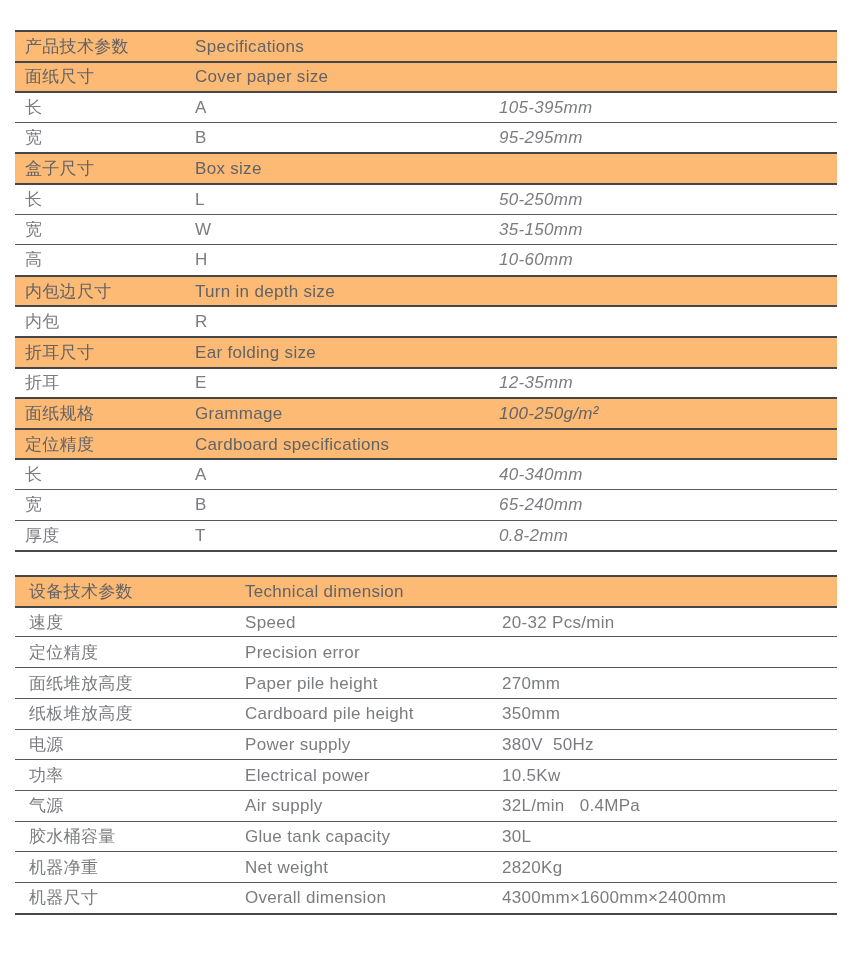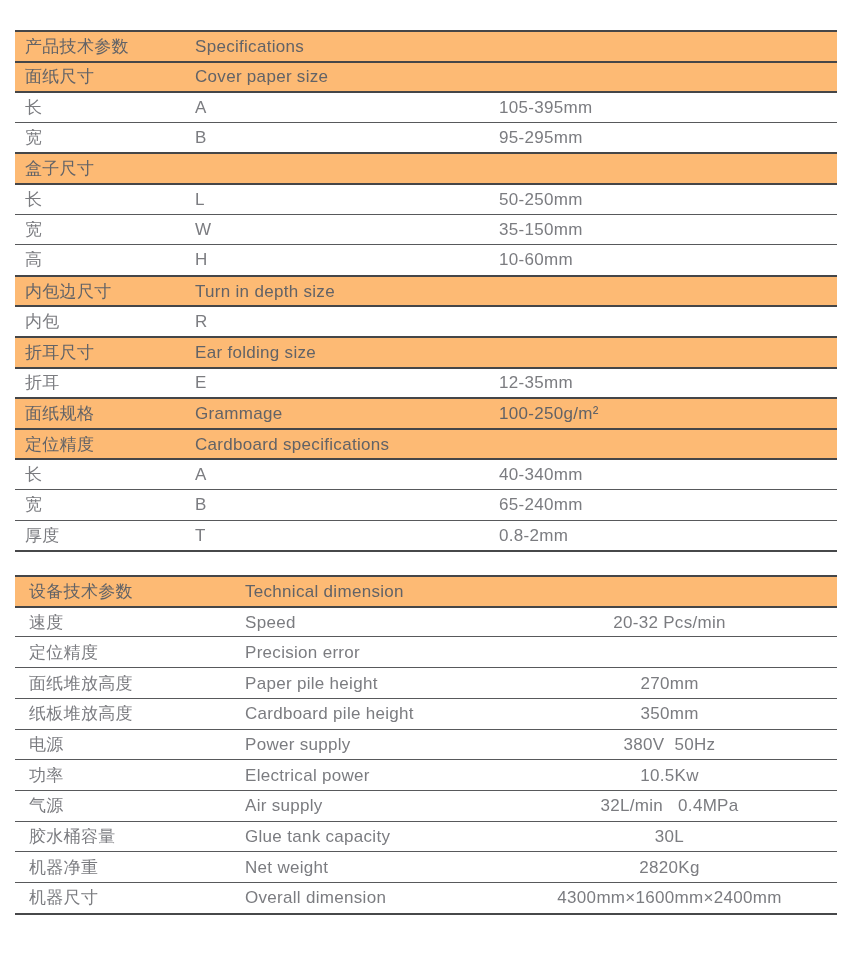--- a/index.html
+++ b/index.html
@@ -26,7 +26,7 @@
   }
   .t1 .c1{width:180px;padding-left:10px;box-sizing:border-box;}
   .t1 .c2{width:304px;}
-  .t1 .c3{flex:1;}
+  .t1 .c3{flex:1;font-style:italic;}
   .t2 .c1{width:230px;padding-left:14px;box-sizing:border-box;}
   .t2 .c2{width:257px;}
   .t2 .c3{flex:1;text-align:center;}

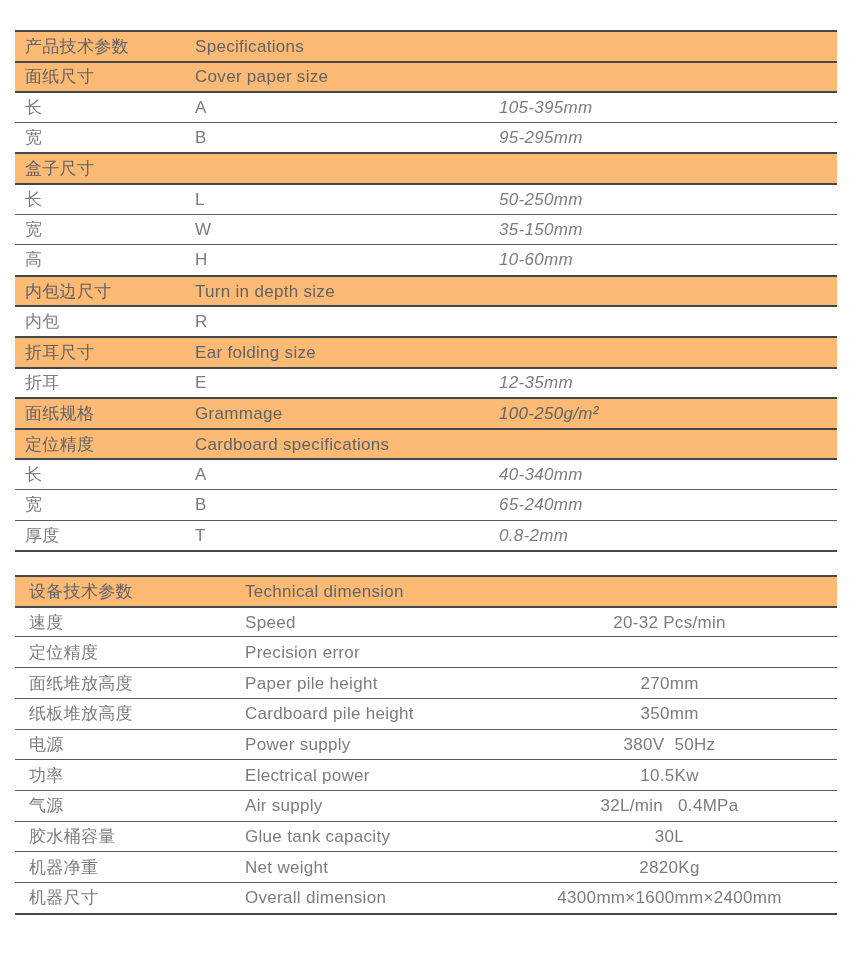--- a/index.html
+++ b/index.html
@@ -62,6 +62,7 @@
     </div>
     <div class="row section bt2">
       <span class="c1">盒子尺寸</span>
+      <span class="c2">Box size</span>
       <span class="c3"></span>
     </div>
     <div class="row bt2">

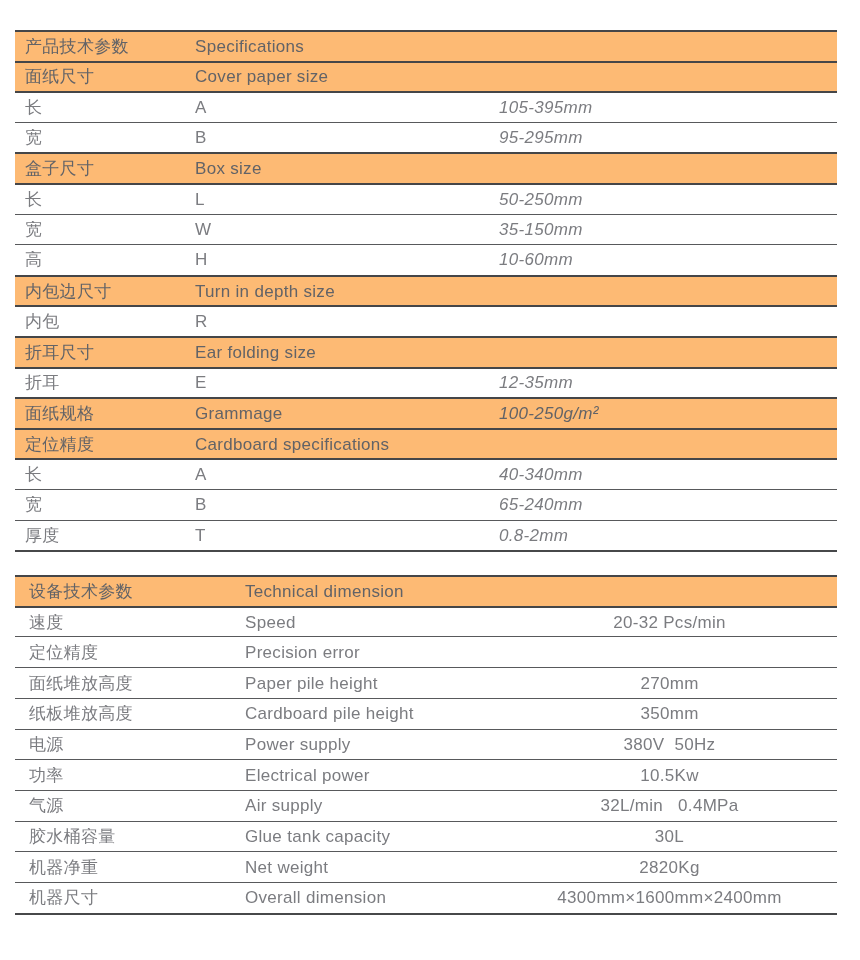--- a/index.html
+++ b/index.html
@@ -29,7 +29,7 @@
   .t1 .c3{flex:1;font-style:italic;}
   .t2 .c1{width:230px;padding-left:14px;box-sizing:border-box;}
   .t2 .c2{width:257px;}
-  .t2 .c3{flex:1;text-align:center;}
+  .t2 .c3{flex:1;}
   .section .c1,.section .c2,.section .c3{color:#626367;}
   .t2{margin-top:23px;}
 </style>

